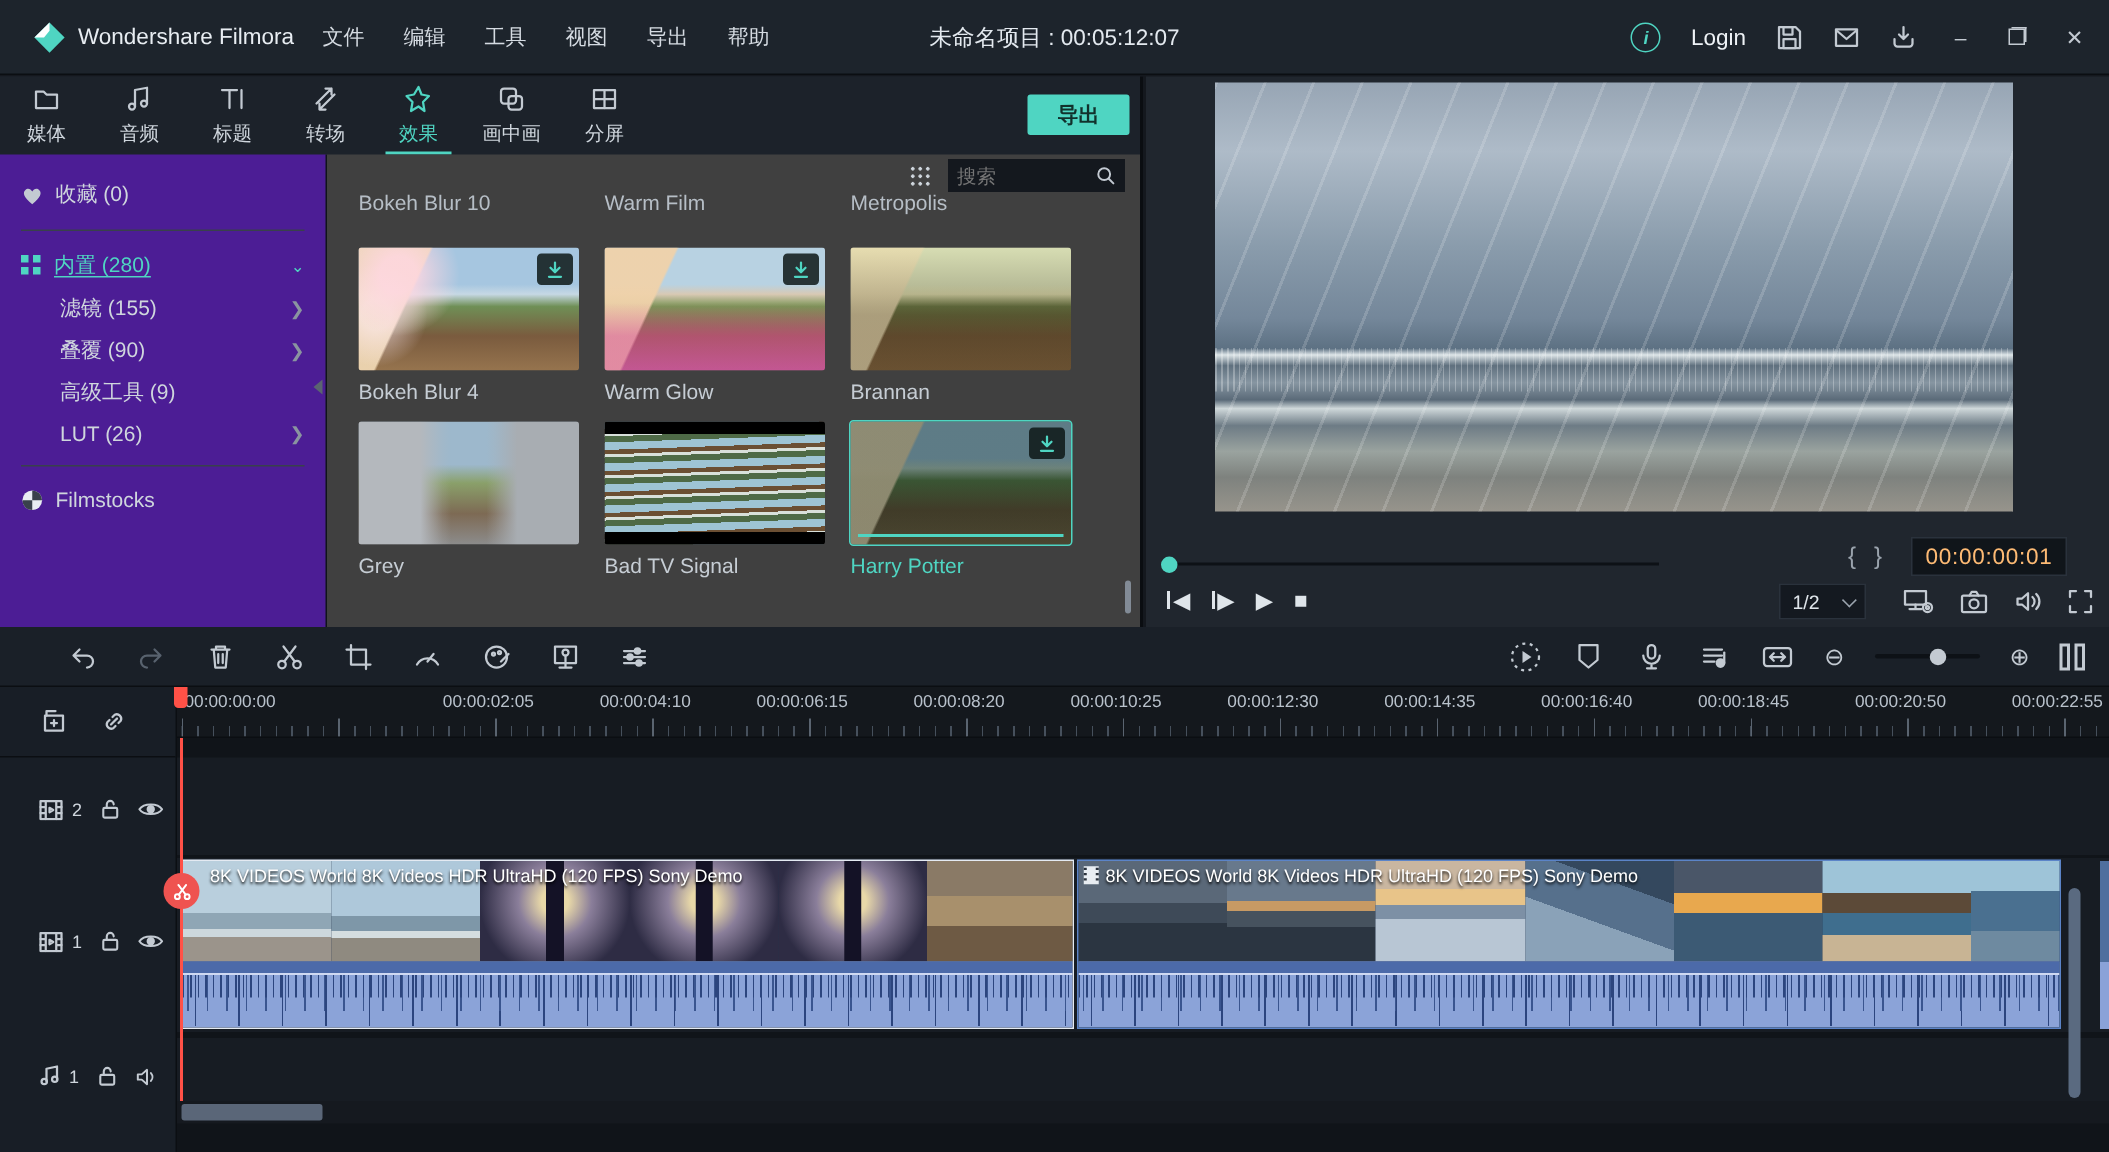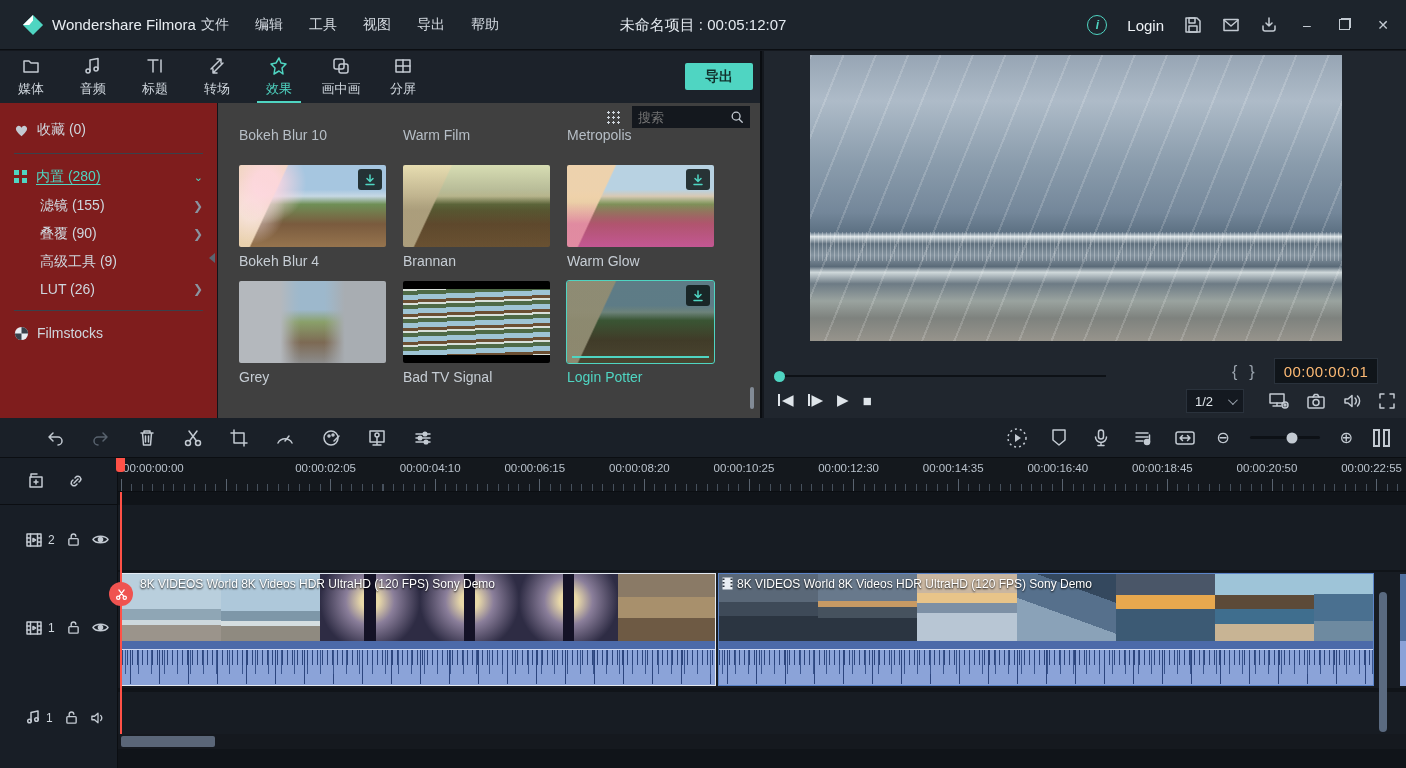--- a/index.html
+++ b/index.html
@@ -11,7 +11,7 @@
   .titlebar { position:absolute; left:0; top:0; width:1406px; height:50px;
     background:#1d242c; display:flex; align-items:center; border-bottom:1px solid #0b0e12; }
   .logo { width:22px; height:22px; margin:0 8px 0 22px; }
-  .appname { font-size:15px; color:#e8edf2; margin-right:5px; white-space:nowrap; }
+  .appname { font-size:15px; color:#e8edf2; margin-right:19px; white-space:nowrap; }
   .menus { display:flex; gap:26px; font-size:14px; color:#d5dbe2; }
   .menus span { cursor:default; }
   .proj-title { position:absolute; left:50%; transform:translateX(-50%); top:0; height:50px;

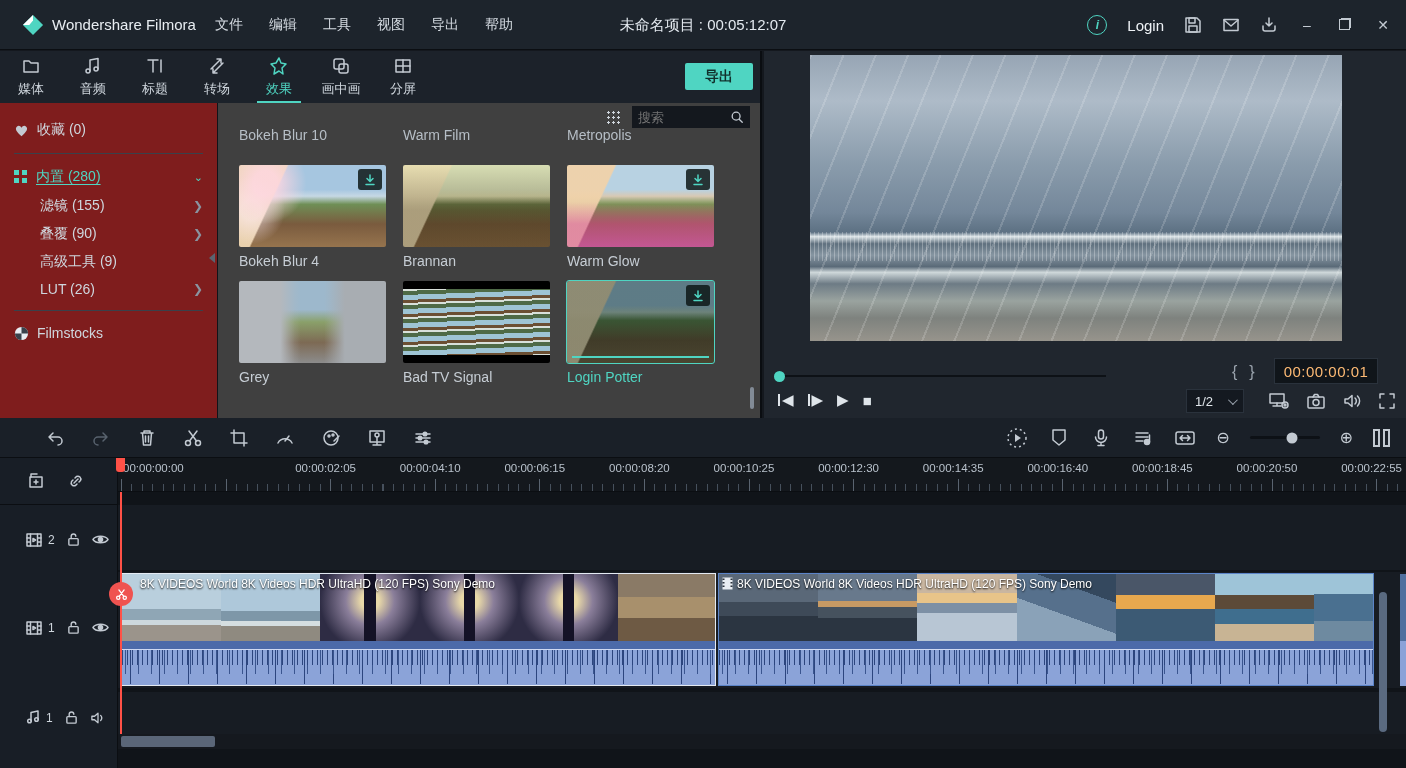--- a/index.html
+++ b/index.html
@@ -38,7 +38,7 @@
     font-size:14px; font-weight:bold; border:none; border-radius:2px; display:flex; align-items:center; justify-content:center; }
 
   .asset-body { position:absolute; top:52px; left:0; right:0; bottom:0; display:flex; }
-  .sidebar { width:218px; background:#7f1d1d; border-right:1px solid #10141a; position:relative; padding-top:12px; font-size:14px; }
+  .sidebar { width:218px; background:#4c1d95; border-right:1px solid #10141a; position:relative; padding-top:12px; font-size:14px; }
   .side-row { display:flex; align-items:center; gap:8px; padding:6px 14px; color:#cfd6dd; }
   .side-div { height:1px; background:#39414b; margin:8px 14px; }
   .side-builtin { color:#4fd5c2; }

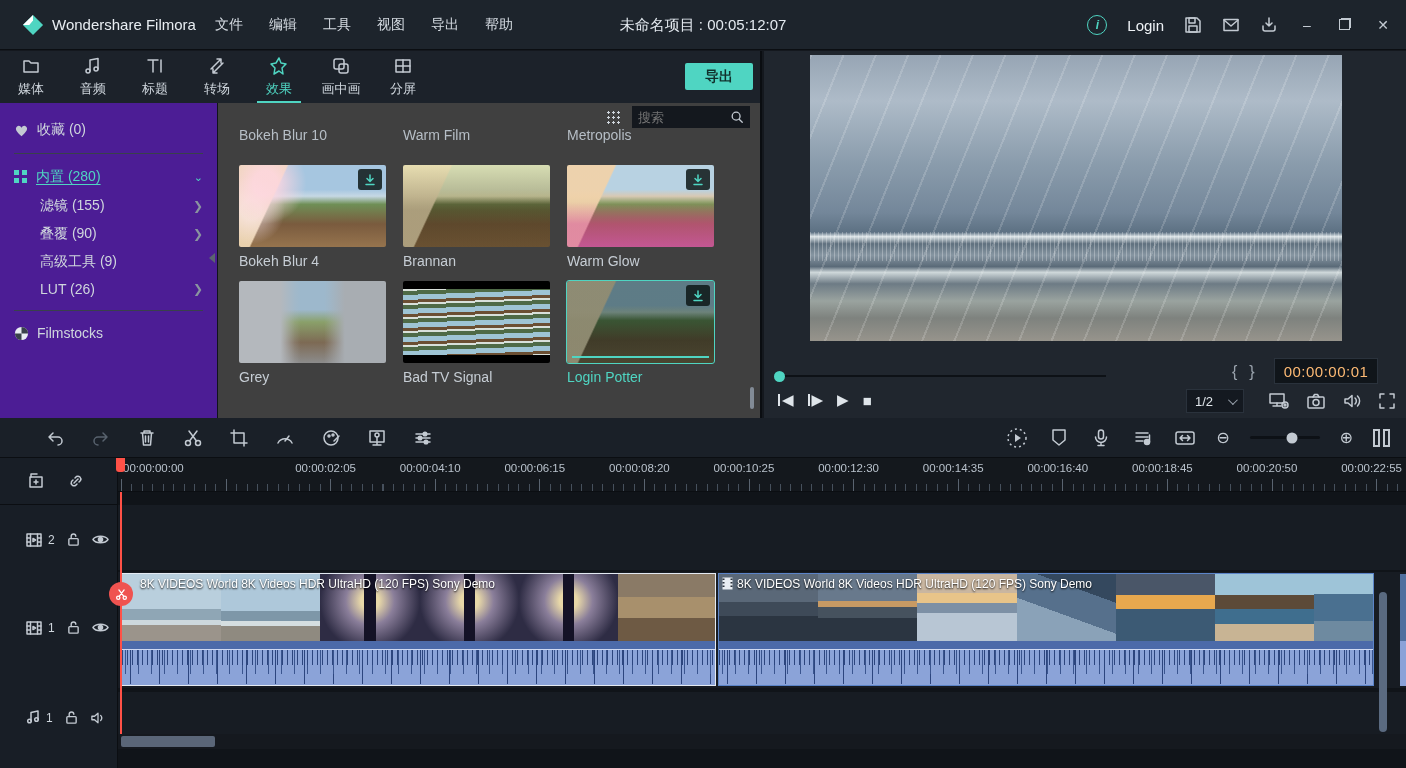--- a/index.html
+++ b/index.html
@@ -358,10 +358,6 @@
             <div class="fx-name">Bokeh Blur 4</div>
           </div>
           <div class="fx-card">
-            <div class="fx-thumb art-brannan"></div>
-            <div class="fx-name">Brannan</div>
-          </div>
-          <div class="fx-card">
             <div class="fx-thumb art-warm">
               <span class="dl-badge">
                 <svg class="ic teal" width="12" height="12" viewBox="0 0 12 12">
@@ -370,6 +366,10 @@
               </span>
             </div>
             <div class="fx-name">Warm Glow</div>
+          </div>
+          <div class="fx-card">
+            <div class="fx-thumb art-brannan"></div>
+            <div class="fx-name">Brannan</div>
           </div>
           <div class="fx-card">
             <div class="fx-thumb art-grey"></div>

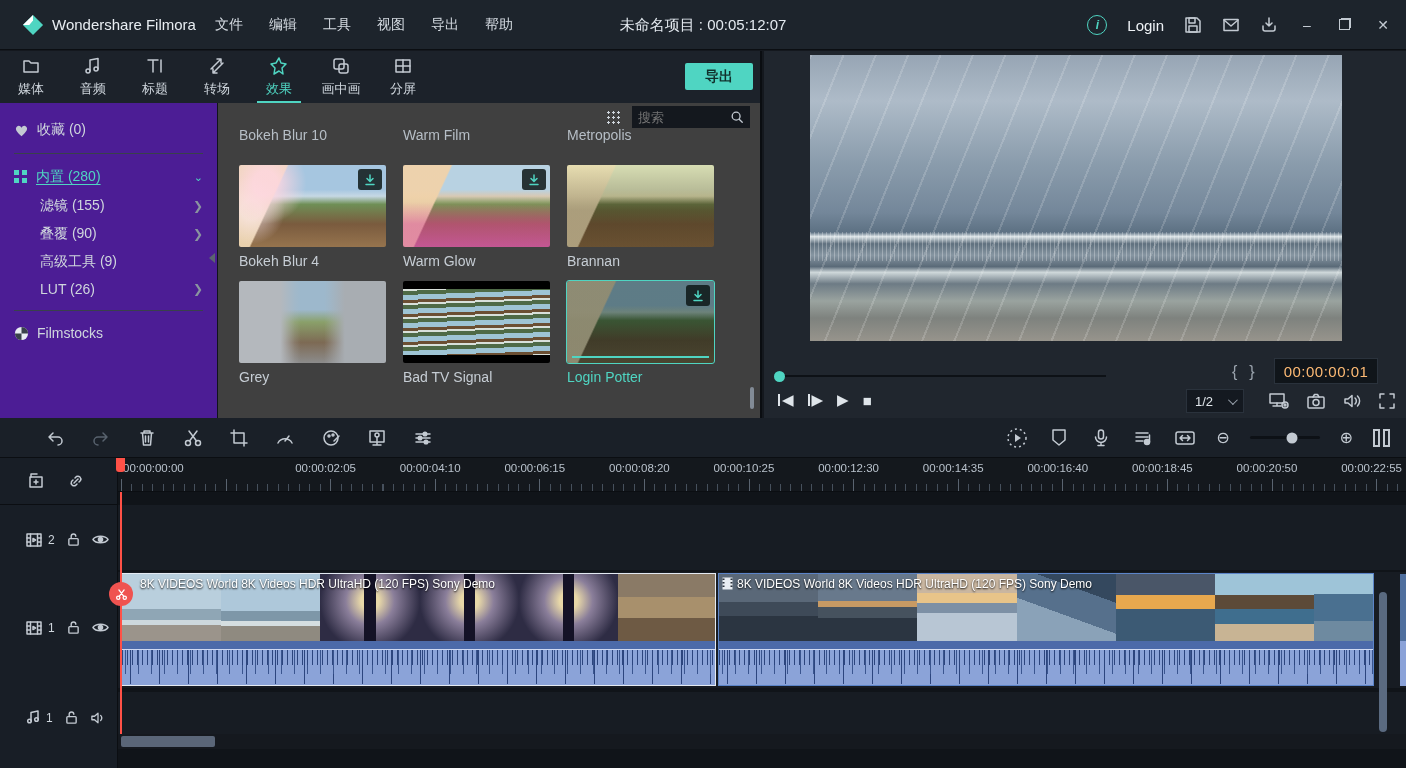--- a/index.html
+++ b/index.html
@@ -387,7 +387,7 @@
                   </svg>
               </span>
             </div>
-            <div class="fx-name">Login Potter</div>
+            <div class="fx-name">Harry Potter</div>
           </div>
         </div>
         <div class="fx-scroll"></div>

